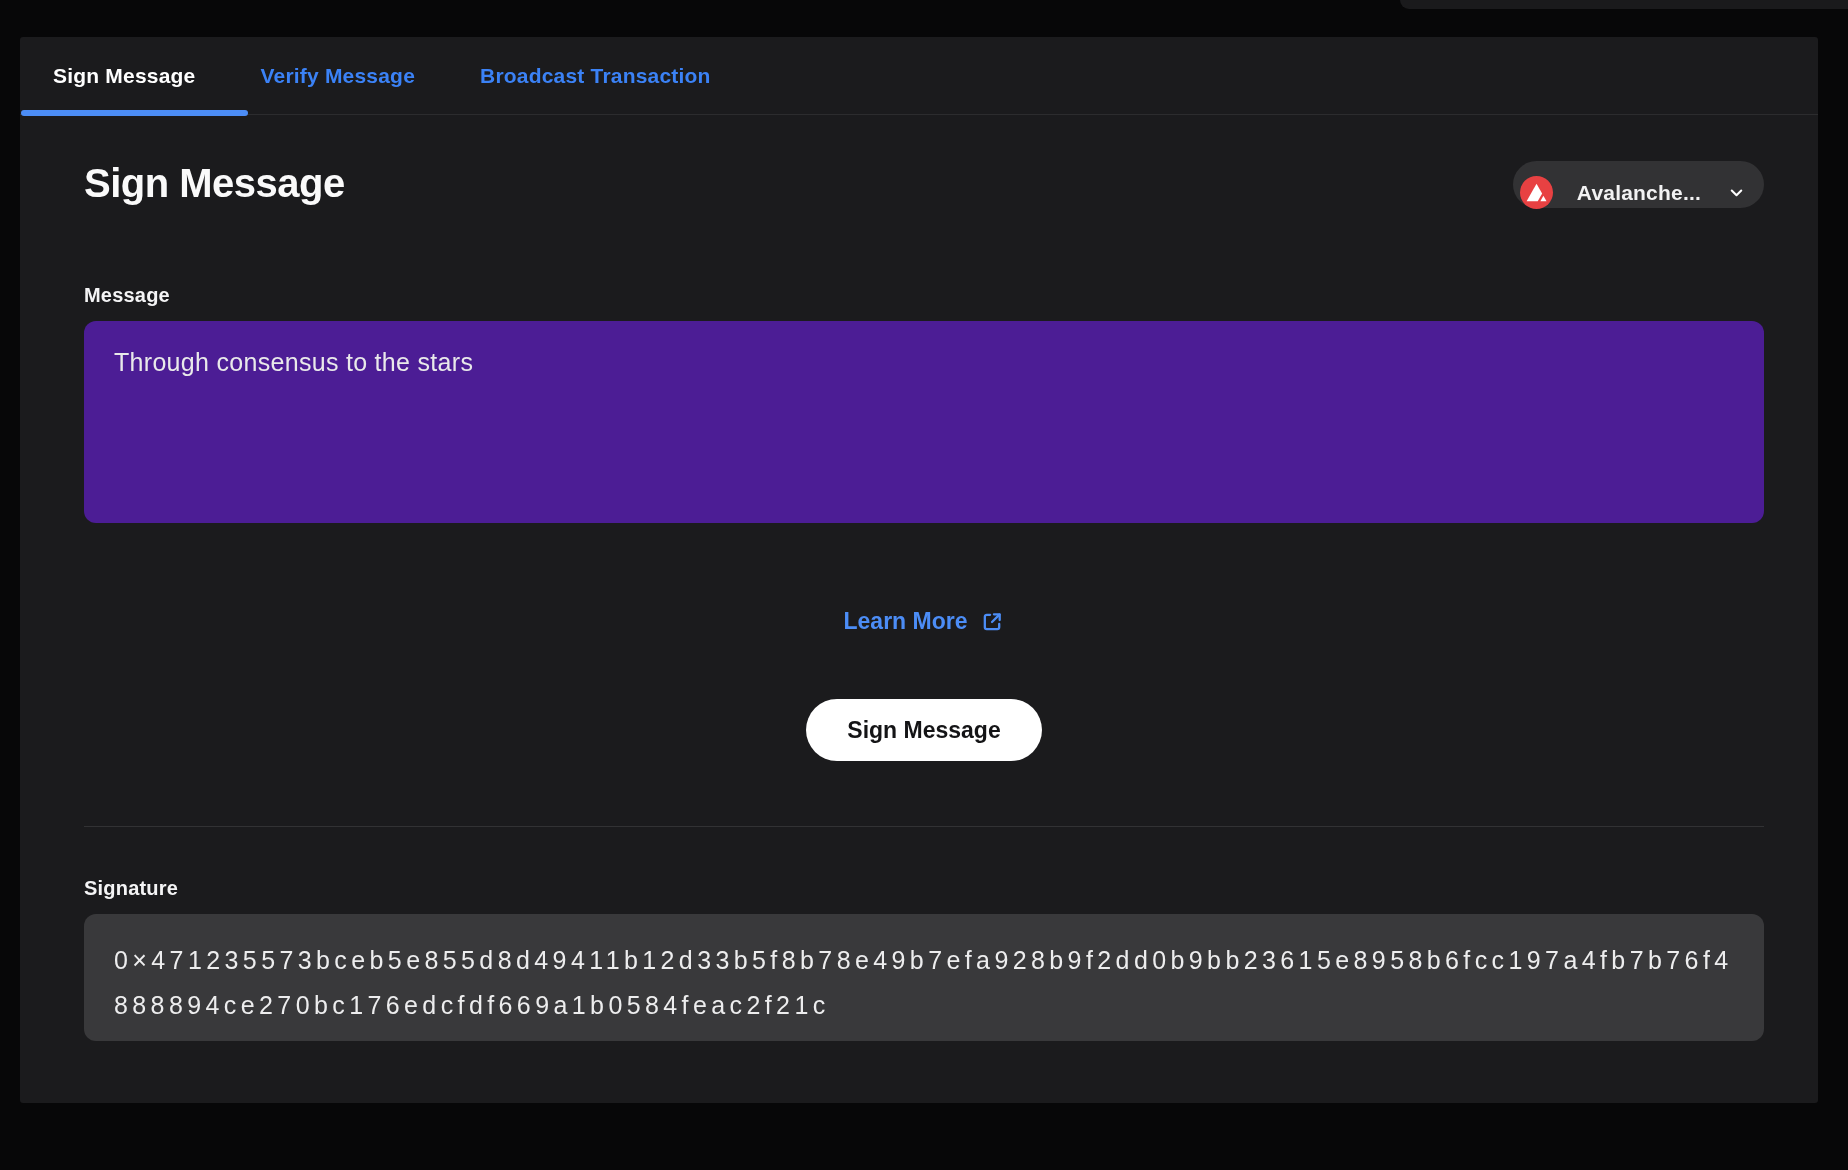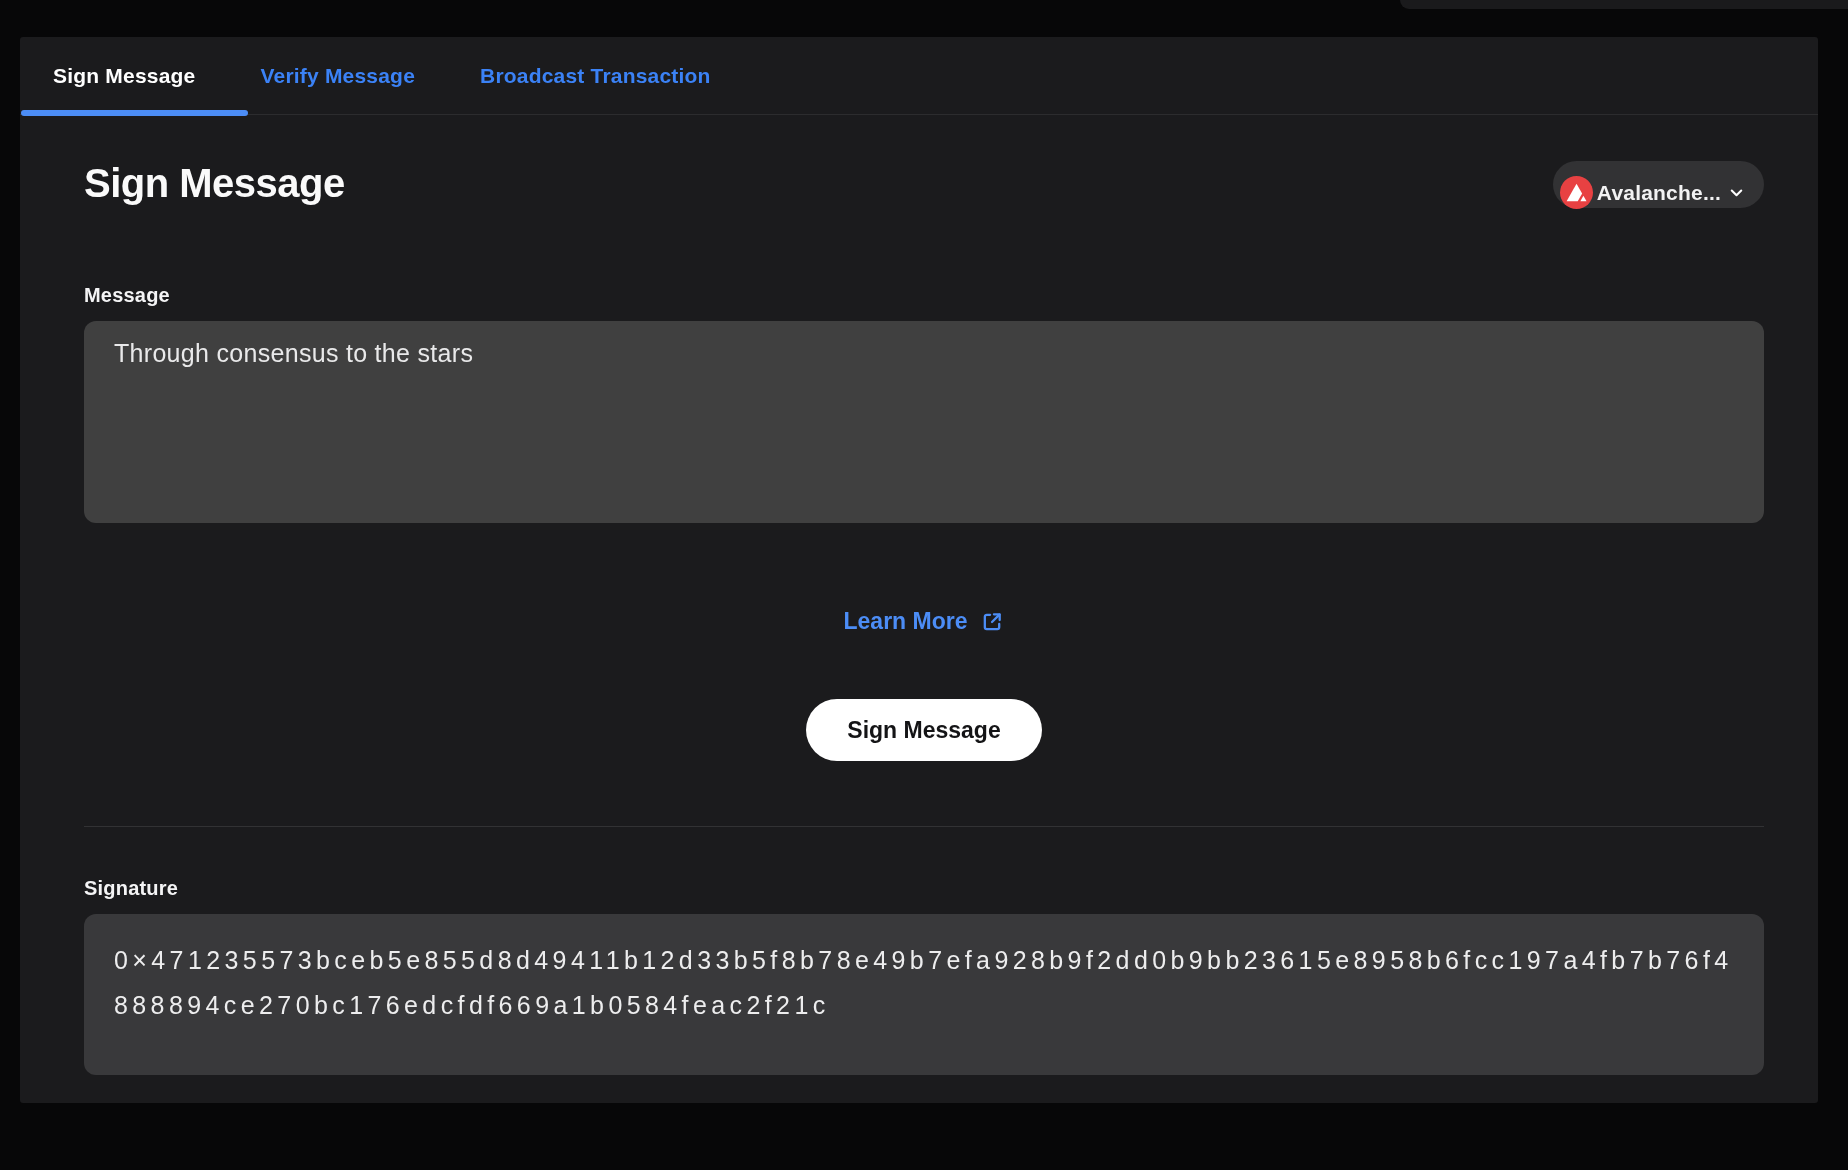--- a/index.html
+++ b/index.html
@@ -59,7 +59,7 @@
   }
   .network-pill {
     display: flex; align-items: center;
-    gap: 4px;
+    gap: 24px;
     background: #323234;
     border: none;
     border-radius: 24px;

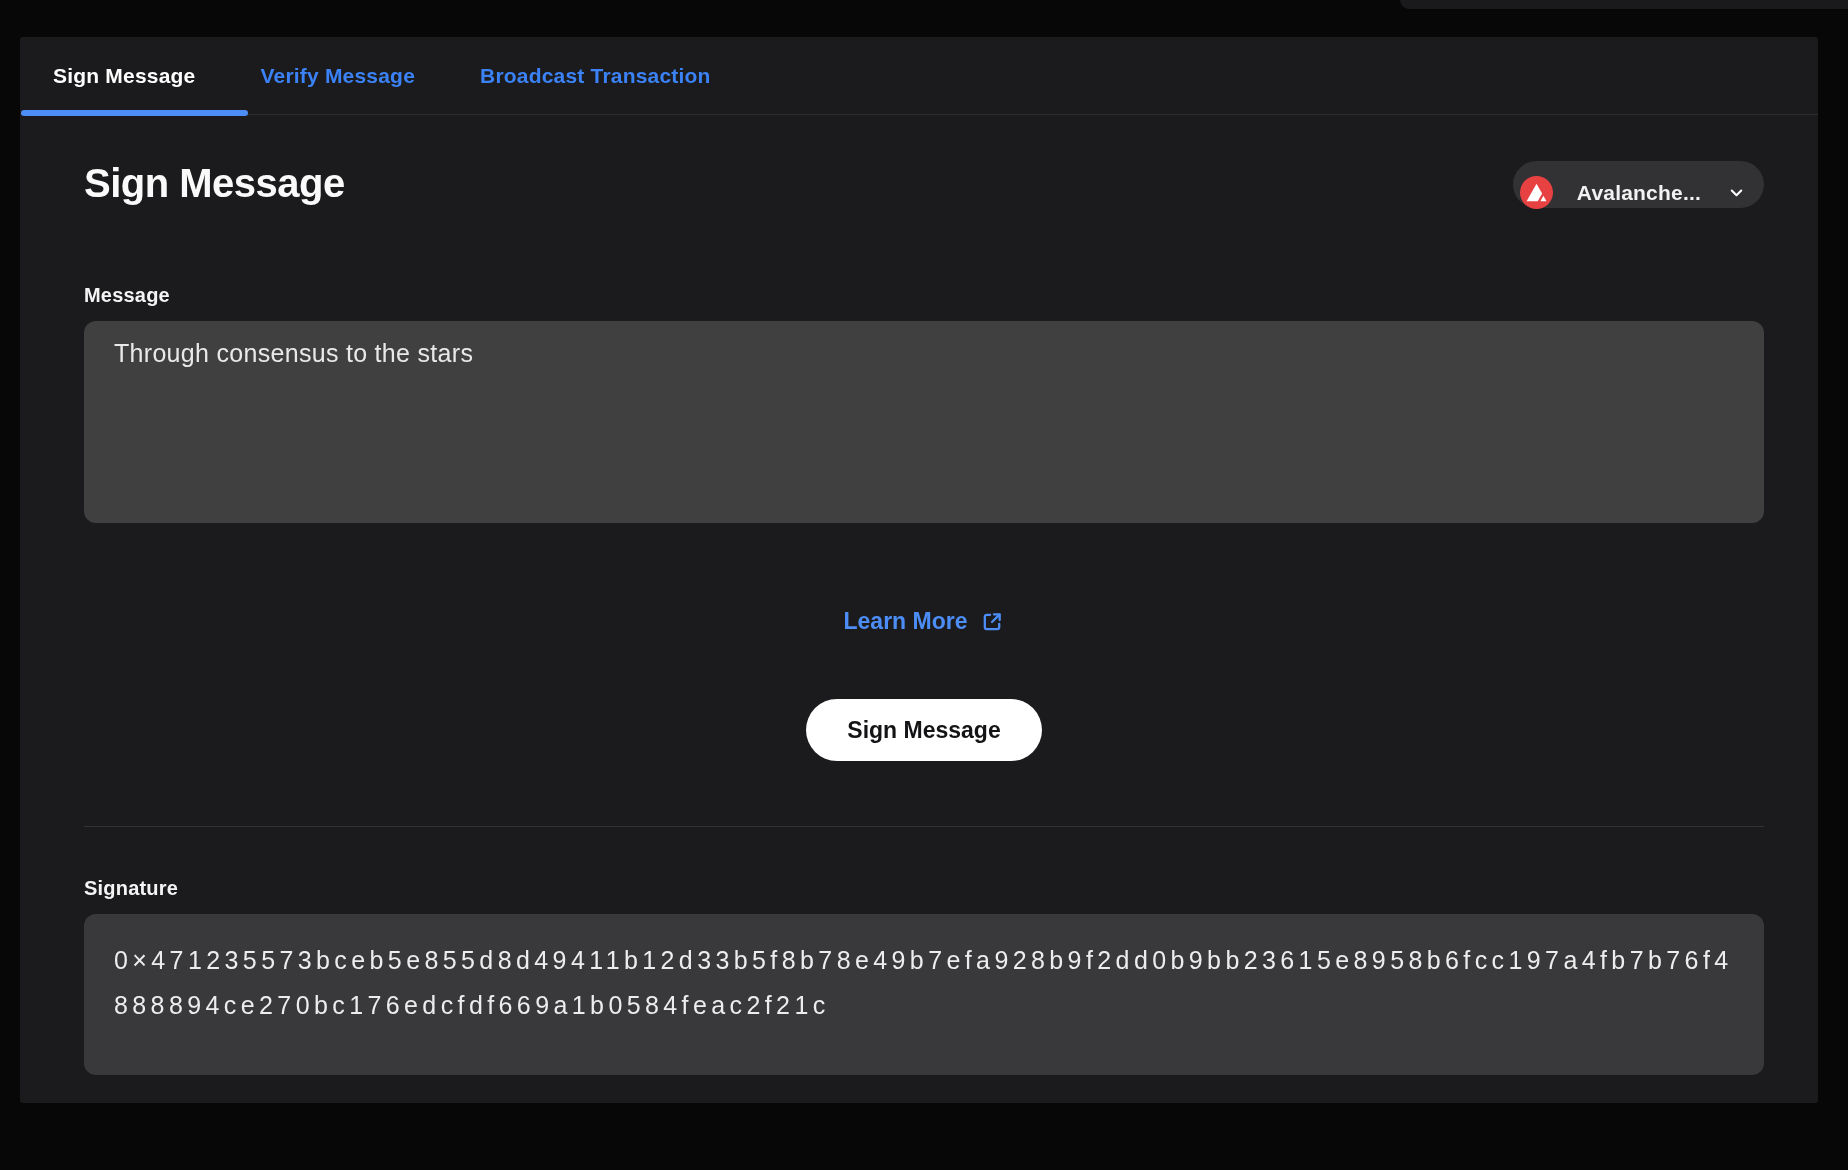--- a/index.html
+++ b/index.html
@@ -101,9 +101,9 @@
     margin-top: 14px;
     width: 100%;
     height: 202px;
-    background: #404040;
+    background: #4c1d95;
     border-radius: 12px;
-    padding: 15px 30px;
+    padding: 24px 30px;
     font-size: 25px;
     line-height: 34px;
     color: #e9e9ea;

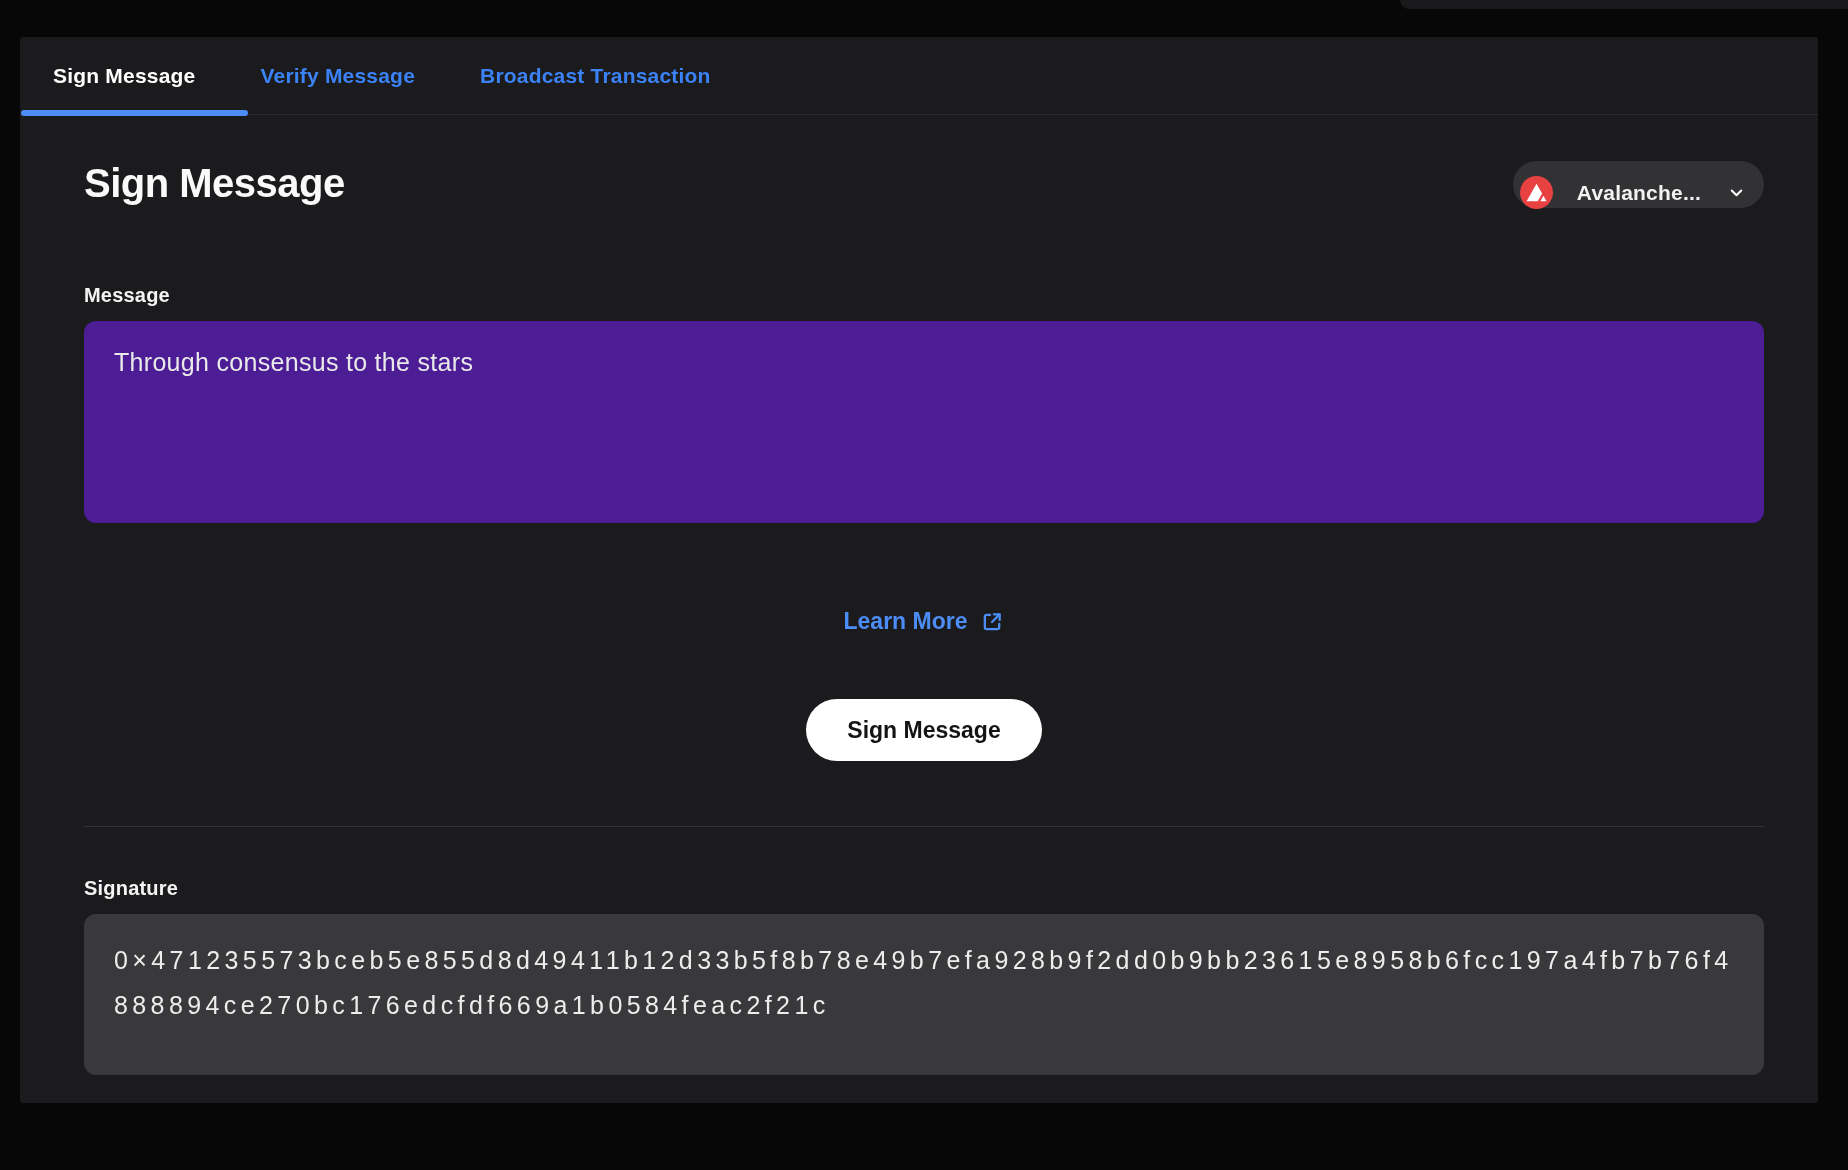--- a/index.html
+++ b/index.html
@@ -145,7 +145,7 @@
   .signature-output {
     margin-top: 14px;
     width: 100%;
-    height: 161px;
+    height: 127px;
     background: #39393b;
     border-radius: 12px;
     padding: 24px 30px;

